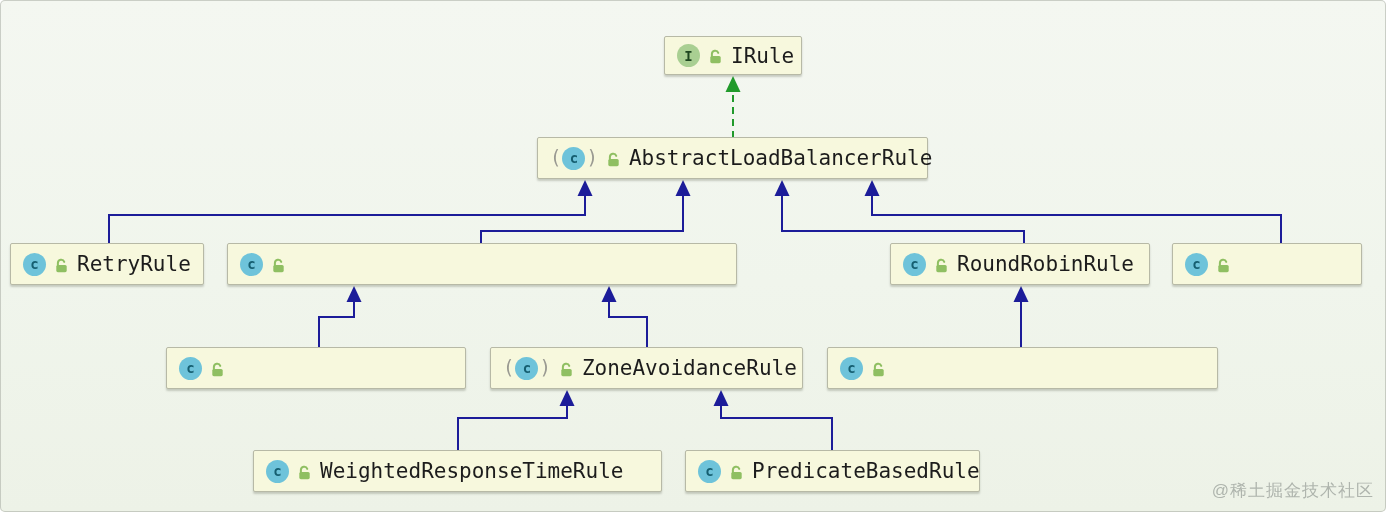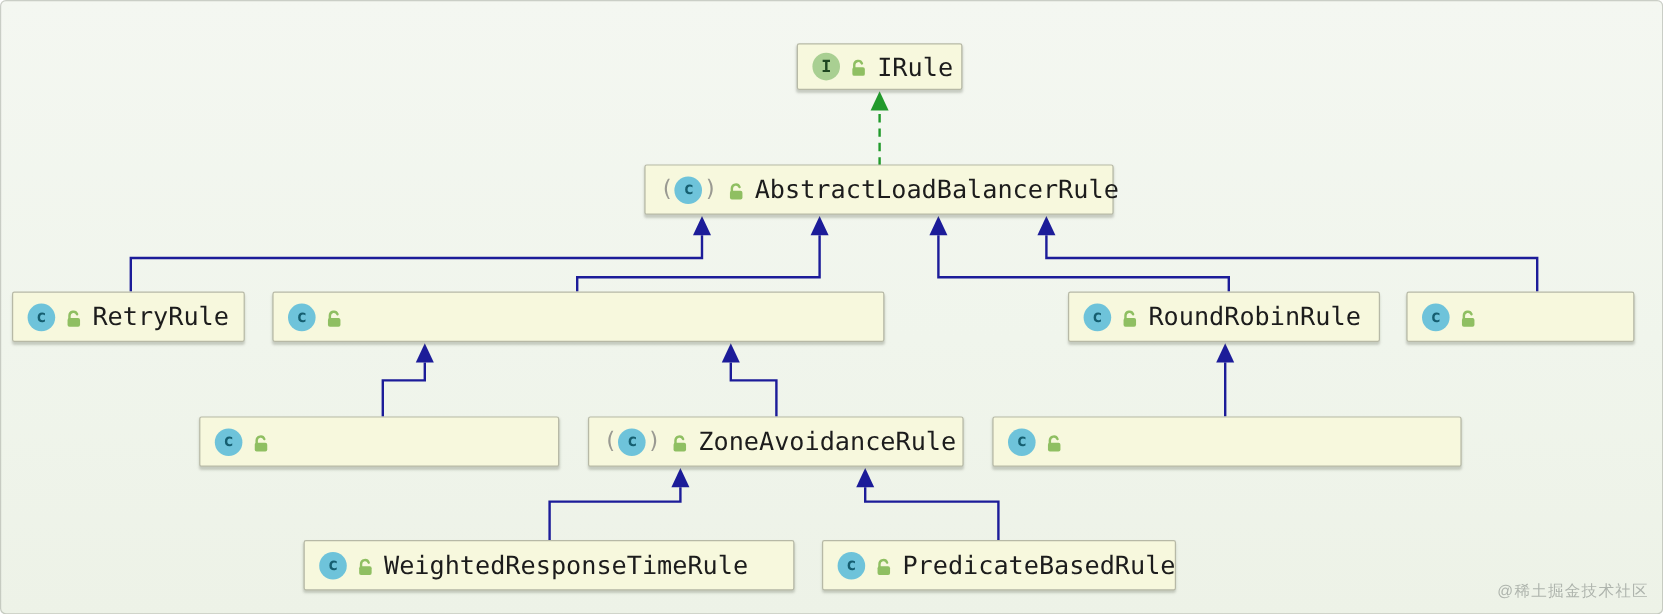--- a/index.html
+++ b/index.html
@@ -43,7 +43,7 @@
   #watermark{
     position:absolute;right:12px;bottom:10px;z-index:3;
     font-family:"Liberation Sans","DejaVu Sans",sans-serif;
-    font-size:13px;color:#9aa09a;opacity:.75;
+    font-size:17px;color:#9aa09a;opacity:.75;
     letter-spacing:1px;
     pointer-events:none;
   }

